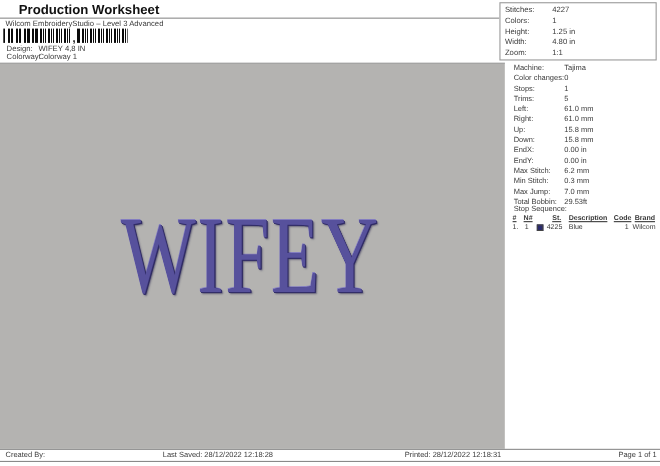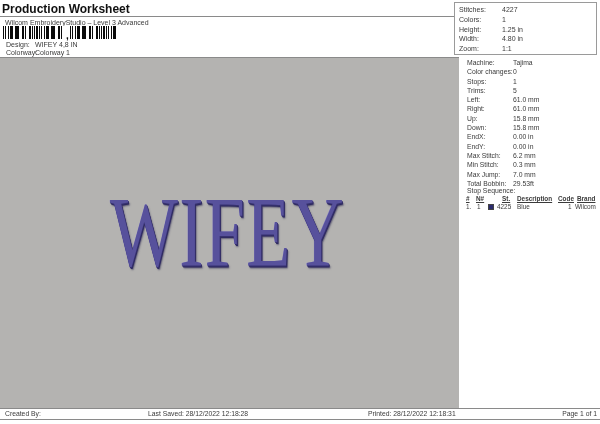--- a/index.html
+++ b/index.html
@@ -12,7 +12,7 @@
   .abs { position:absolute; }
 
   
-  .title { left:2px; top:2px; font-size:12px; font-weight:bold; color:#111; letter-spacing:0; }
+  .title { left:17px; top:2px; font-size:12px; font-weight:bold; color:#111; letter-spacing:0; }
   .title-rule { left:0; top:16px; width:454px; height:1px; background:#8a8a8a; }
   .subtitle { left:5px; top:19px; font-size:7px; color:#3a3a3a; }
 

